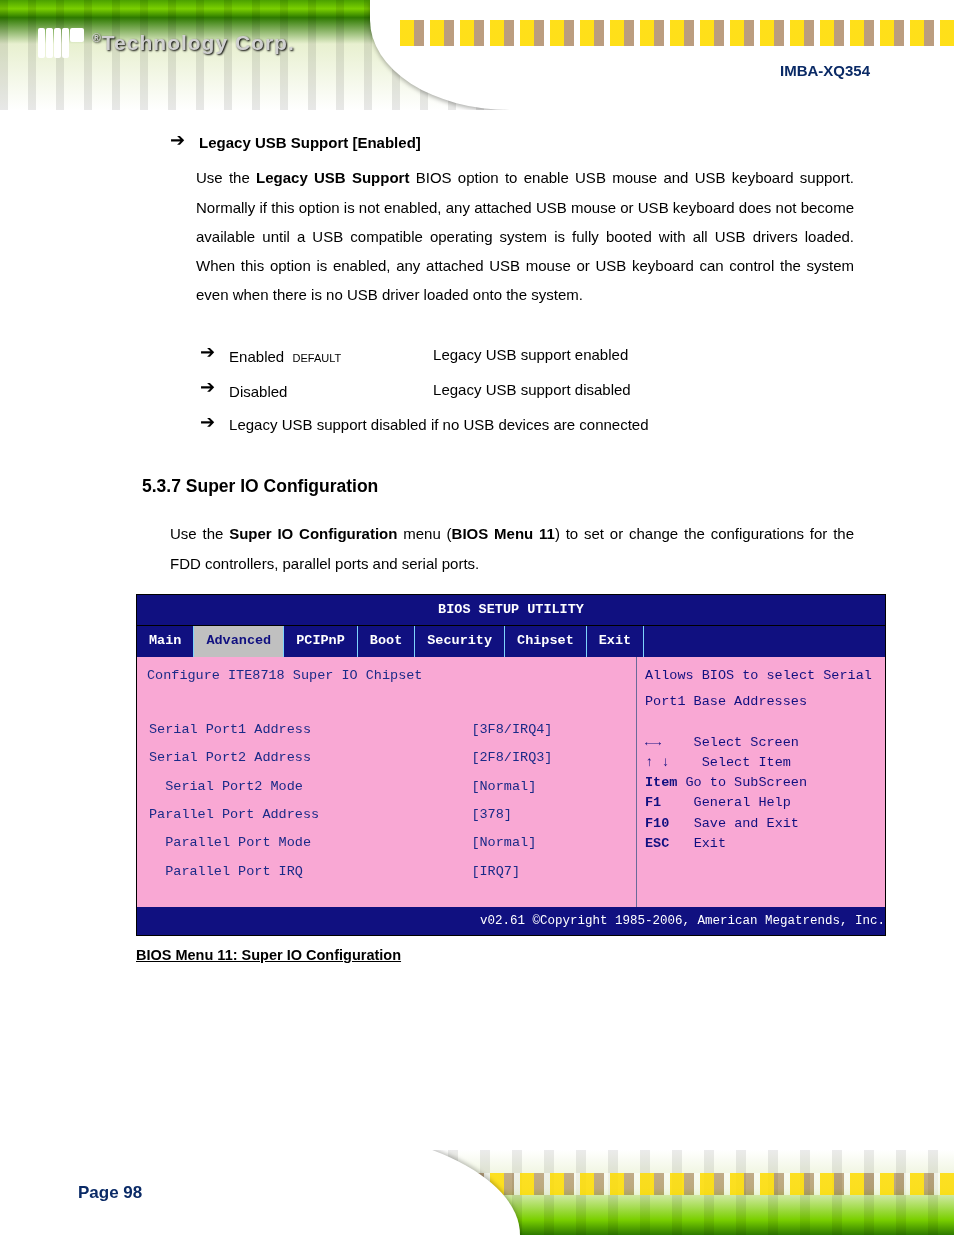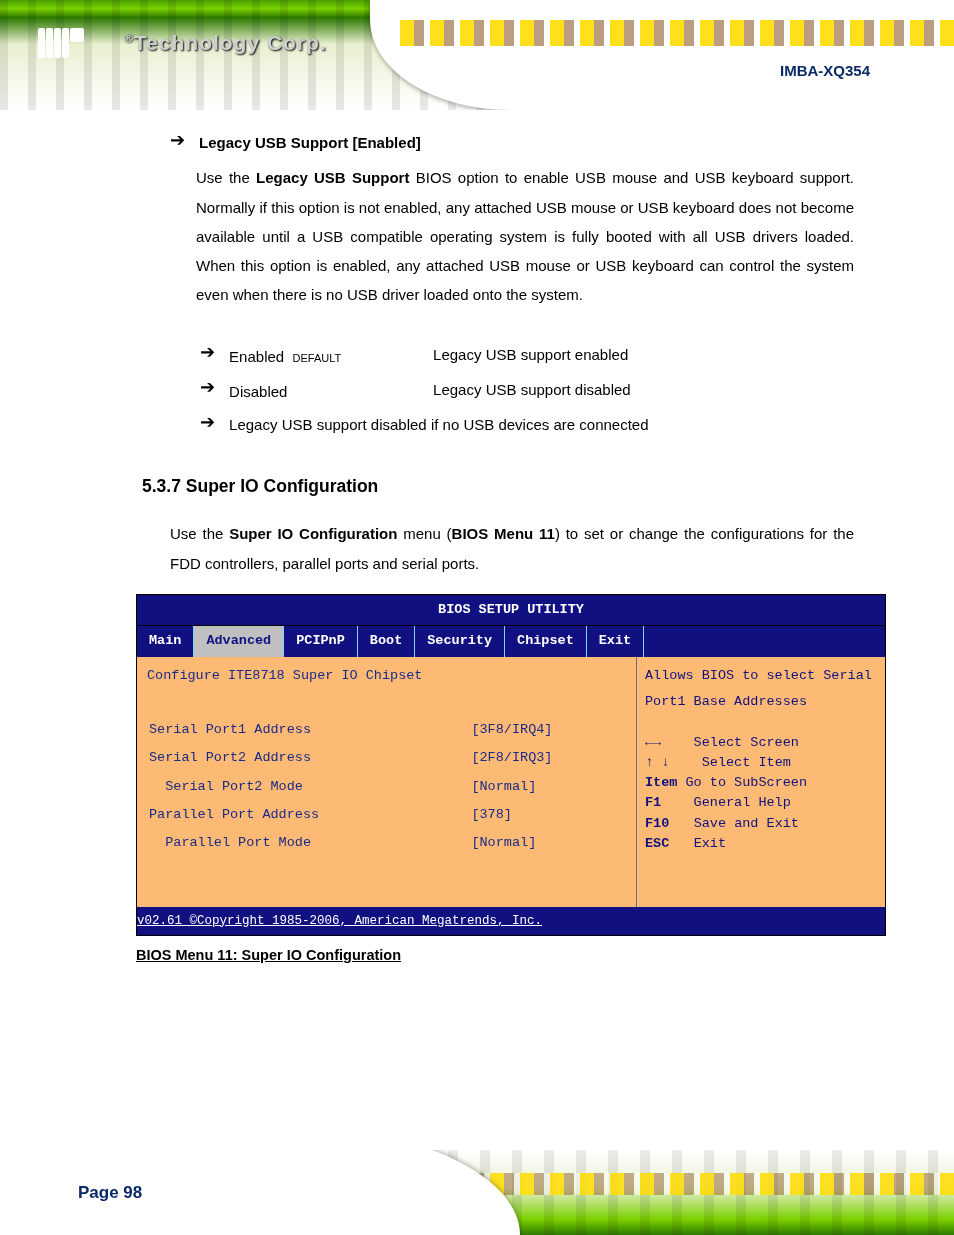--- a/index.html
+++ b/index.html
@@ -51,7 +51,6 @@
     color: #fff;
     text-shadow: 1px 1px 2px #000;
     font-weight: bold;
-    gap: 32px;
   }
   .logo-mark {
     display: flex; gap: 1px; margin-right: 8px;

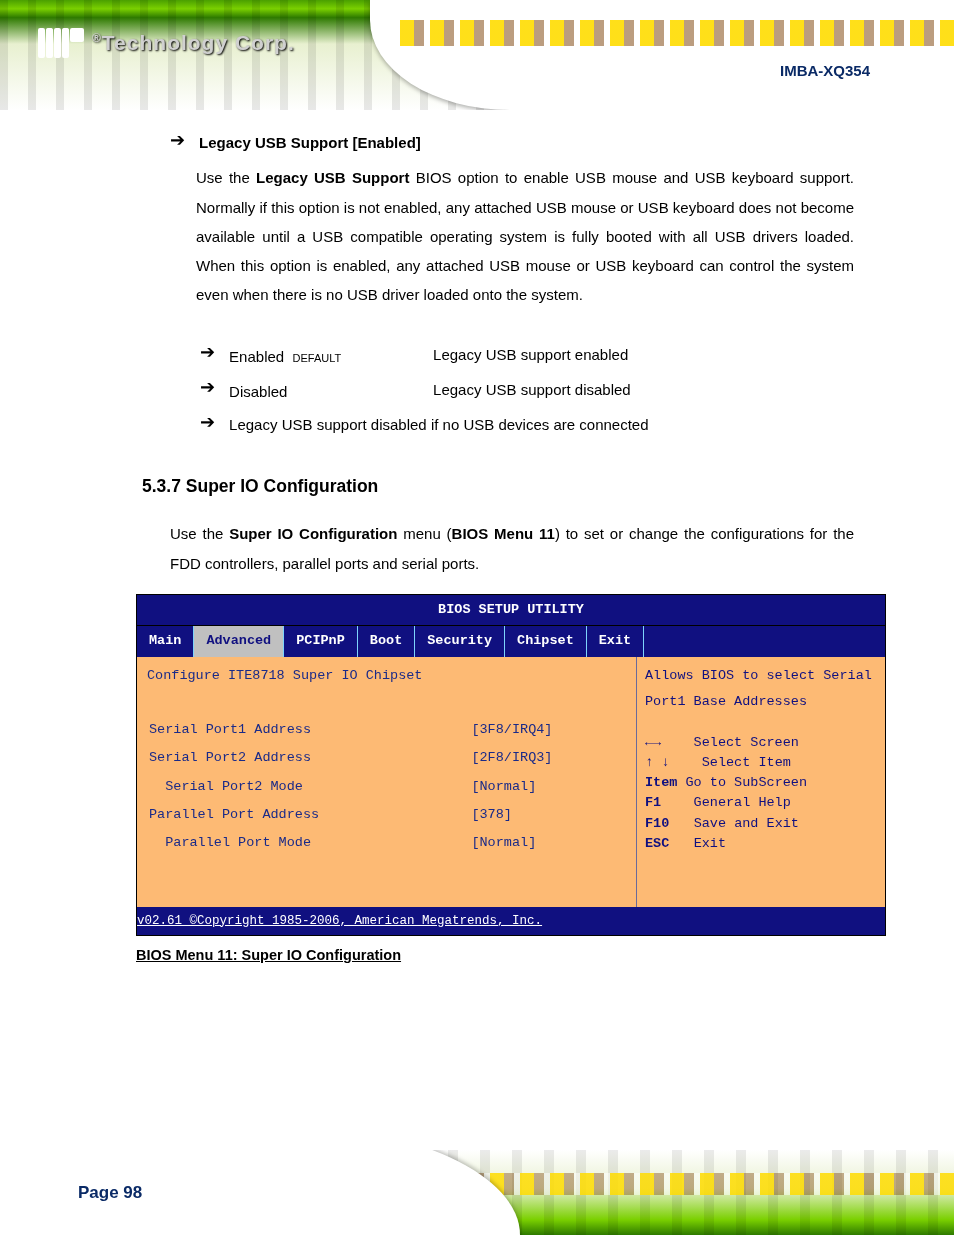--- a/index.html
+++ b/index.html
@@ -132,7 +132,7 @@
   .bios {
     margin: 6px -32px 0 -34px;
     border: 1px solid #000;
-    background: #fdba74;
+    background: #f9a8d4;
     font-family: "Courier New", monospace;
     font-size: 13.5px;
     color: #1a2a88;

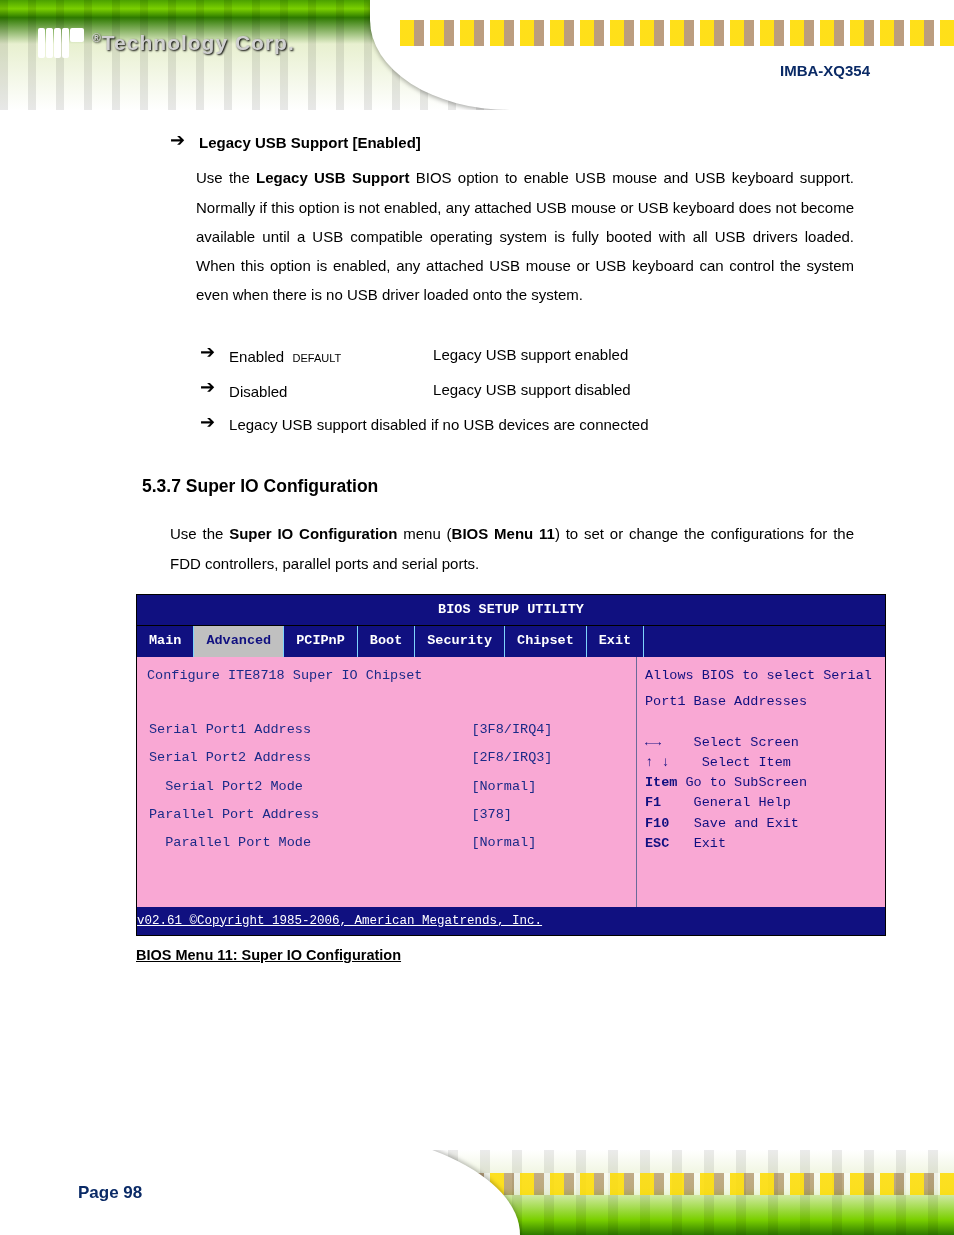--- a/index.html
+++ b/index.html
@@ -336,6 +336,10 @@
                 <td>&nbsp;&nbsp;<span>Parallel Port Mode</span></td>
                 <td>[Normal]</td>
               </tr>
+          <tr>
+                <td>&nbsp;&nbsp;<span>Parallel Port IRQ</span></td>
+                <td>[IRQ7]</td>
+              </tr>
         </tbody>
           </table>
       </div>

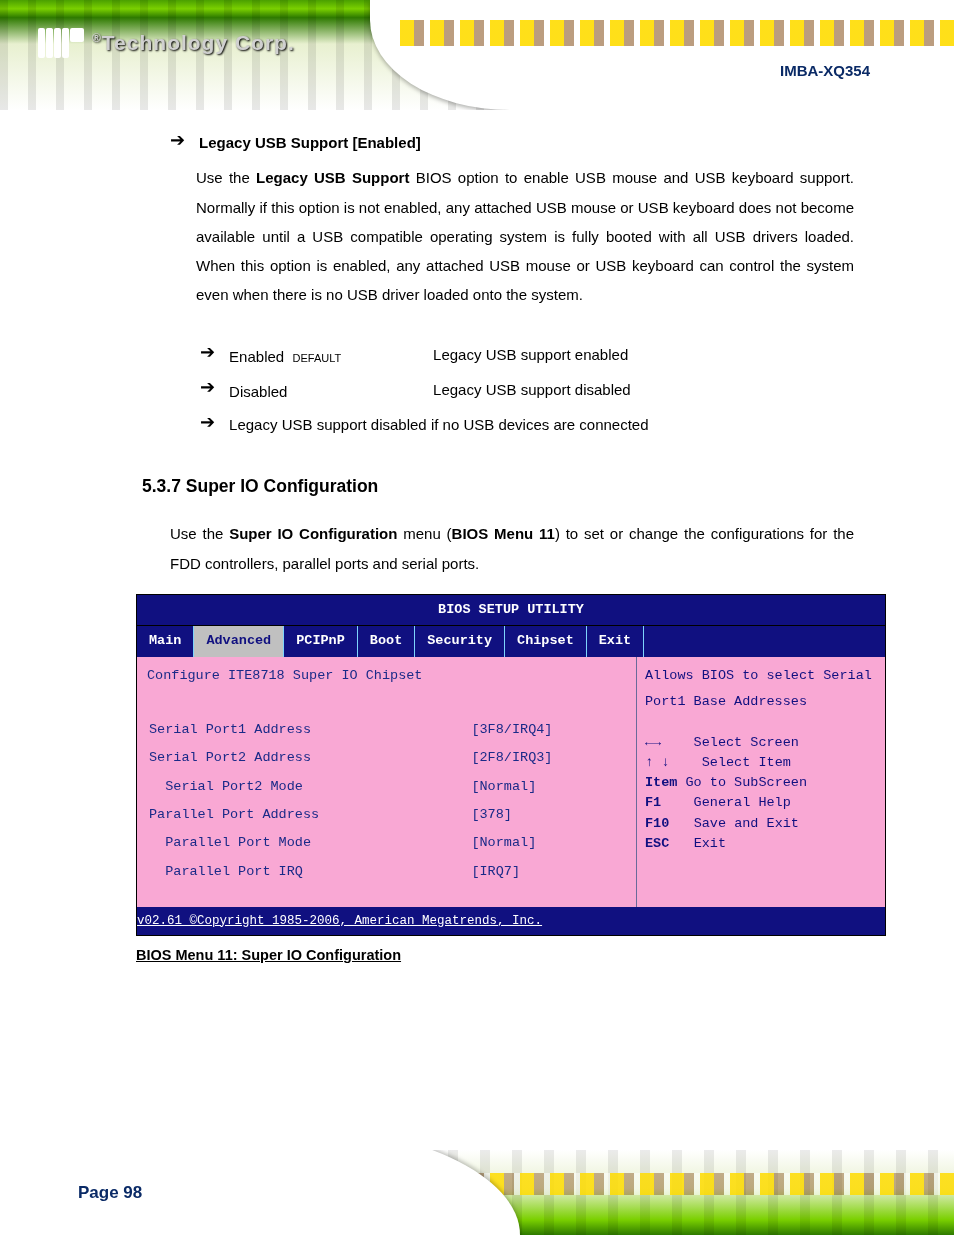--- a/index.html
+++ b/index.html
@@ -186,10 +186,9 @@
   .bios-bottom {
     background: #101080;
     color: #fff;
-    text-align: left;
+    text-align: right;
     padding: 2px 0;
     font-size: 12.5px;
-    text-decoration: underline;
   }
   .bios-caption {
     margin: 5px 0 0 -34px;

